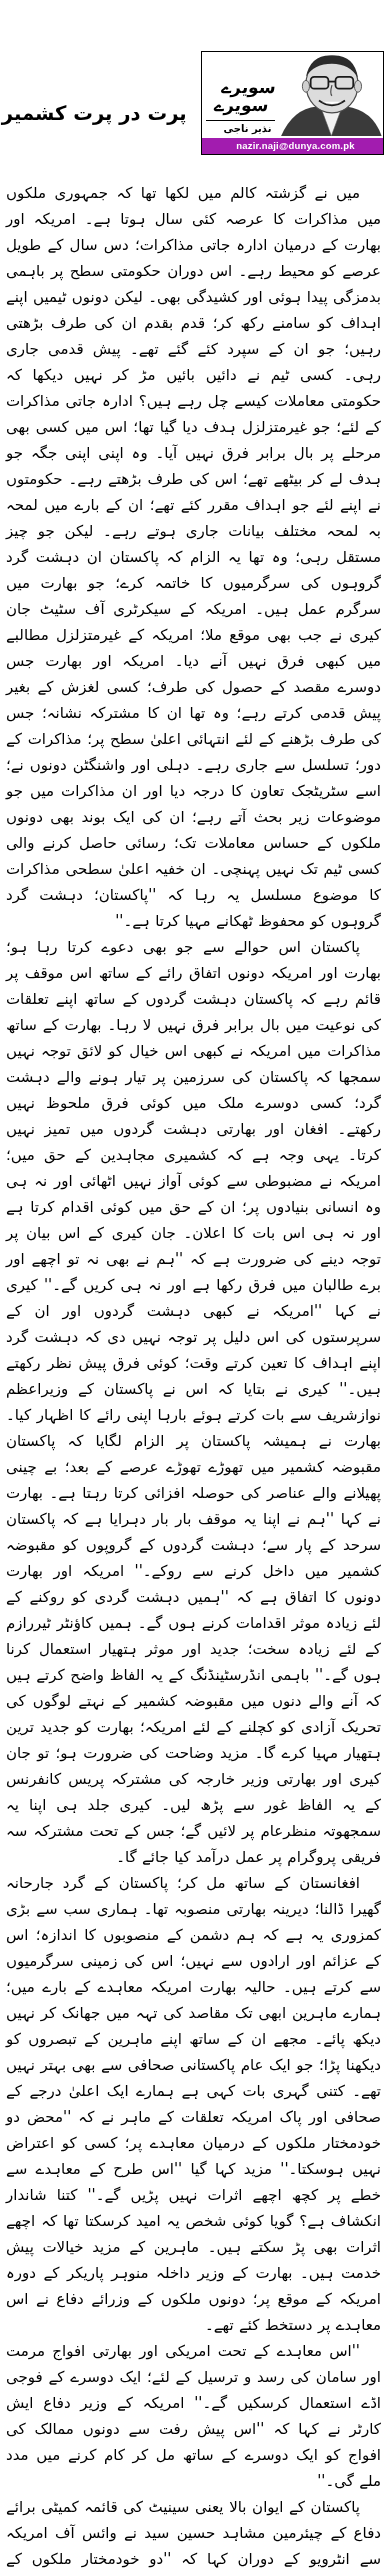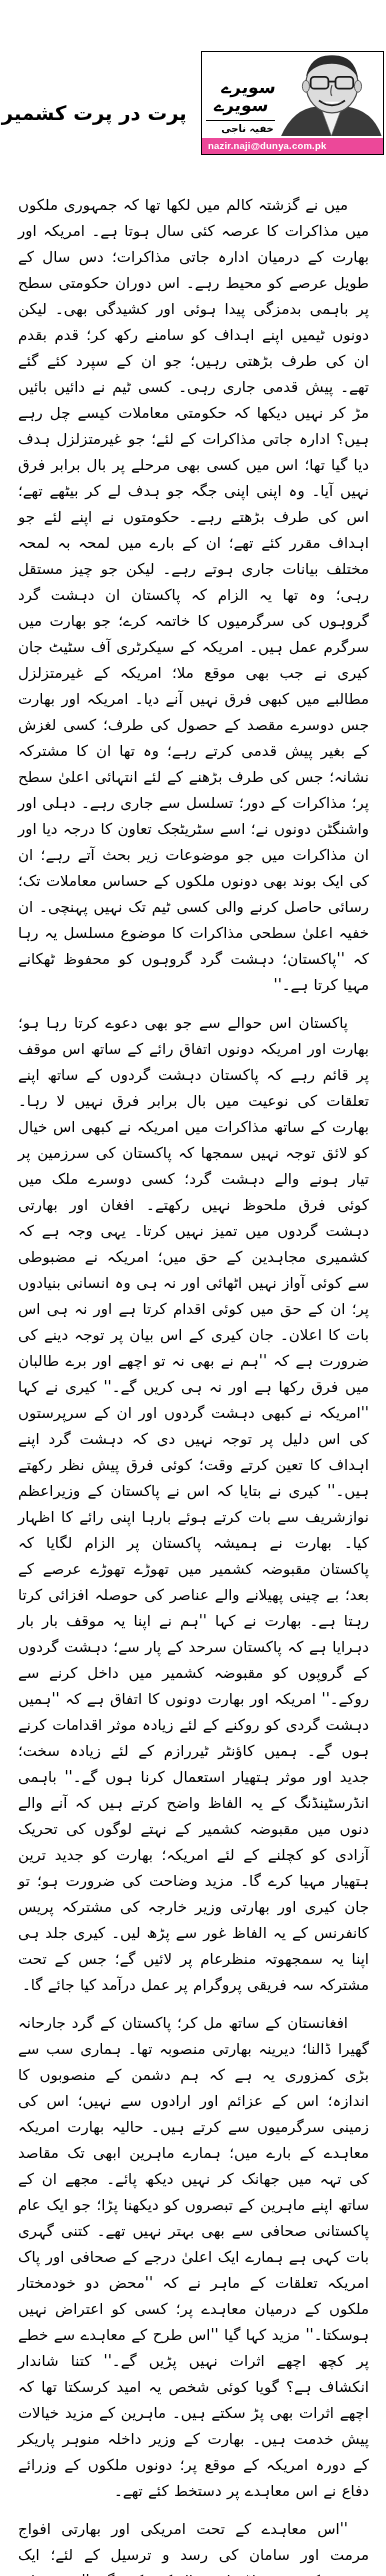--- a/index.html
+++ b/index.html
@@ -73,7 +73,7 @@
 
       <div class="divider"></div>
 
-      <div class="author">خفیہ ناجی</div>
+      <div class="author">نذیر ناجی</div>
 
       <div class="email-bar">
         <span>nazir.naji@dunya.com.pk</span>

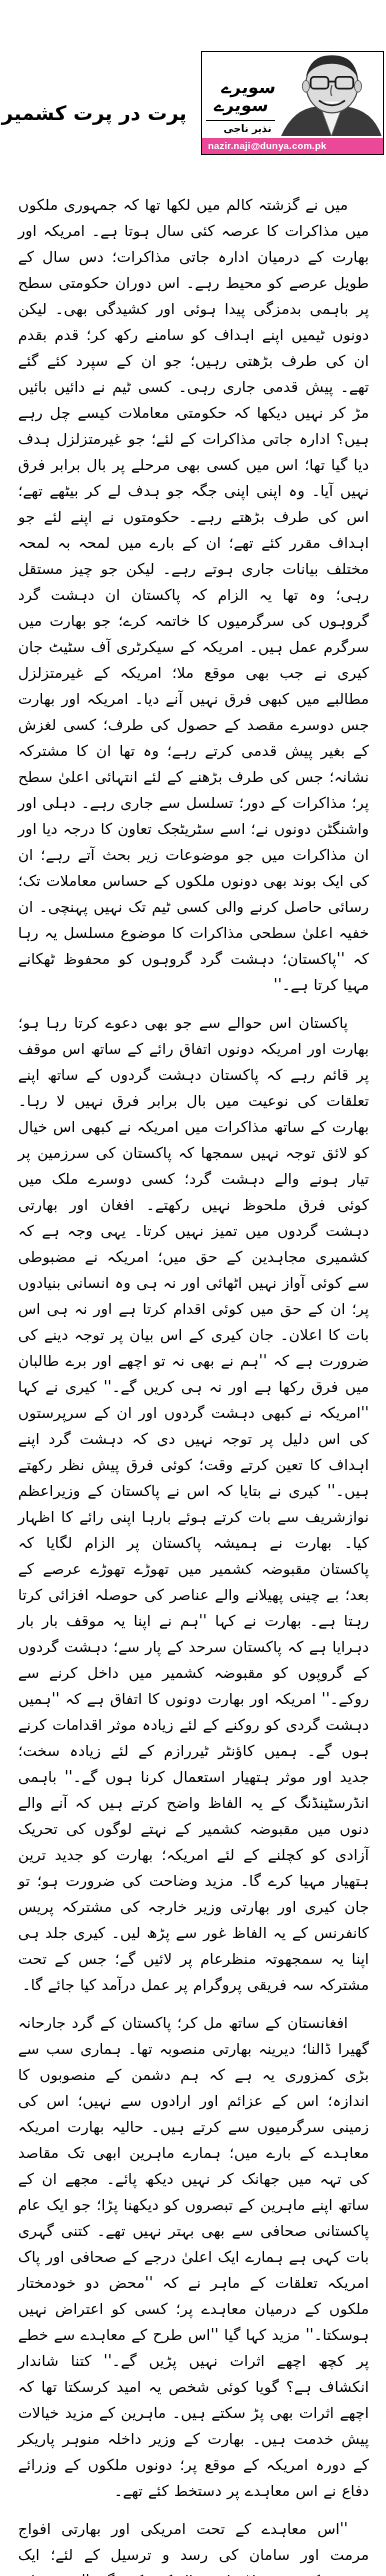--- a/index.html
+++ b/index.html
@@ -18,9 +18,9 @@
   .divider{position:absolute;left:3.6px;top:68px;width:69px;border-top:1.2px solid #000;}
   .author{position:absolute;left:18px;top:71px;width:55px;text-align:center;
           direction:rtl;font-size:10px;font-weight:bold;}
-  .email-bar{position:absolute;left:0;right:0;bottom:0;height:16px;background:#ec4899;
+  .email-bar{position:absolute;left:0;right:0;bottom:0;height:16px;background:#a21caf;
              color:#fff;font-family:"Liberation Sans",sans-serif;font-weight:bold;
-             font-size:9.5px;line-height:16px;padding-left:6px;letter-spacing:0.2px;}
+             font-size:9.5px;line-height:16px;padding-left:6px;letter-spacing:0.2px;text-align:center;}
   .article-title{position:absolute;left:16.7px;top:102px;width:170px;text-align:center;
                  direction:rtl;font-size:19.6px;font-weight:bold;white-space:nowrap;}
 

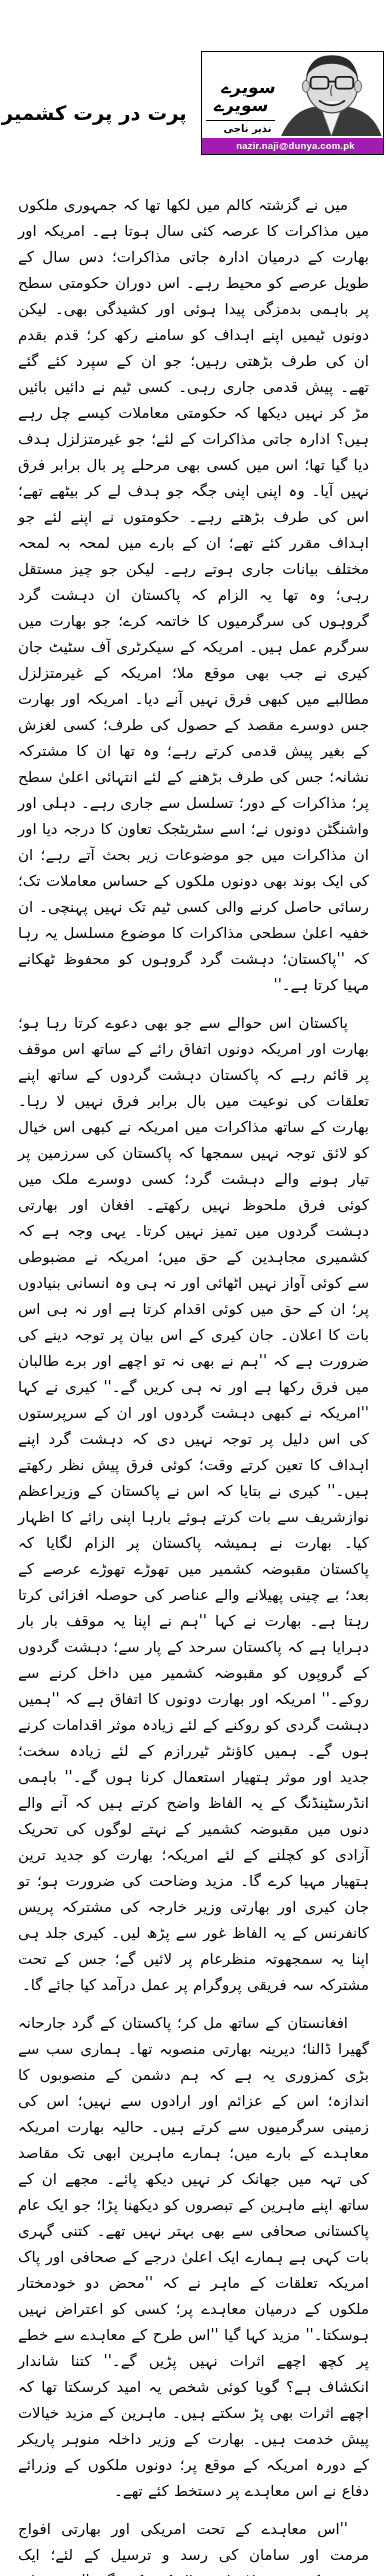--- a/index.html
+++ b/index.html
@@ -27,7 +27,7 @@
   
   .body-text{padding:2.4px 6px 12px 6px;direction:rtl;text-align:justify;
              font-size:15px;line-height:26px;}
-  .body-text p{margin:12px;text-indent:21px;word-spacing:0.6px;}
+  .body-text p{margin:0;text-indent:21px;word-spacing:0.6px;}
 </style>
 </head>
 <body>

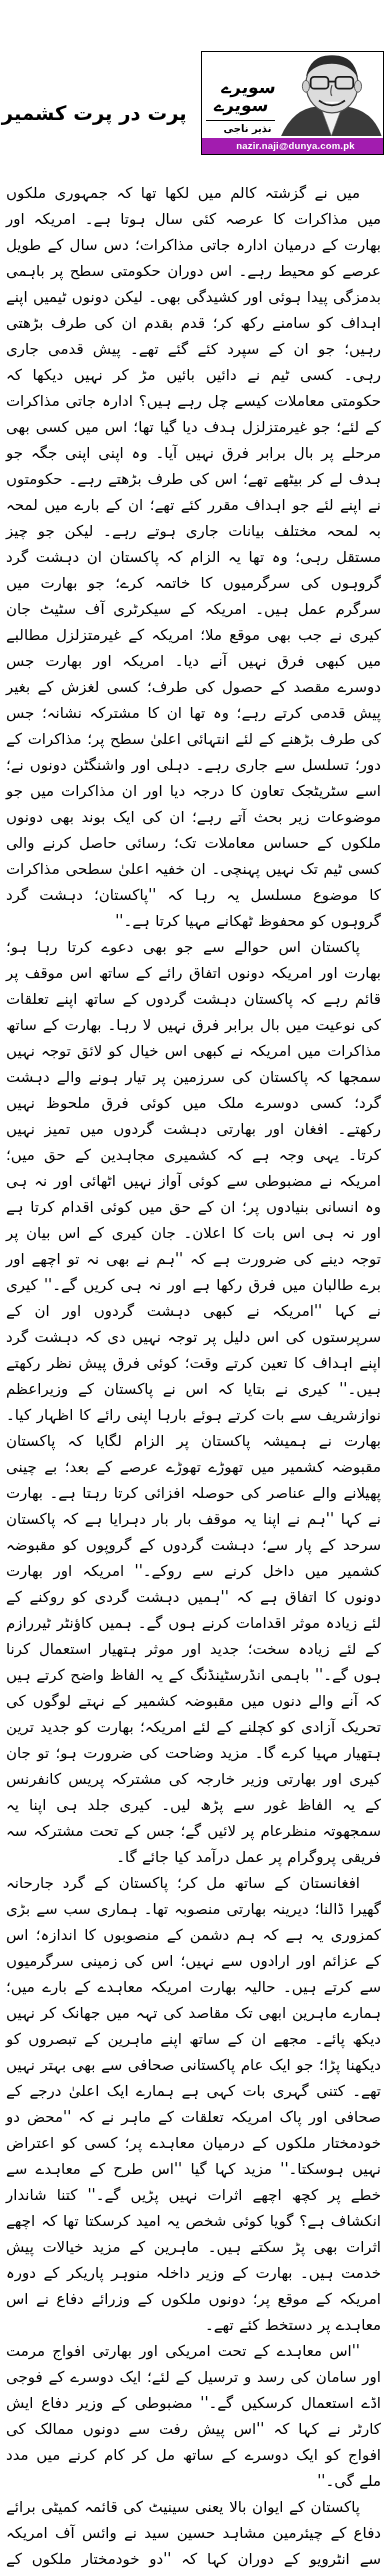--- a/index.html
+++ b/index.html
@@ -87,7 +87,7 @@
     <p>میں نے گزشتہ کالم میں لکھا تھا کہ جمہوری ملکوں میں مذاکرات کا عرصہ کئی سال ہوتا ہے۔ امریکہ اور بھارت کے درمیان ادارہ جاتی مذاکرات؛ دس سال کے طویل عرصے کو محیط رہے۔ اس دوران حکومتی سطح پر باہمی بدمزگی پیدا ہوئی اور کشیدگی بھی۔ لیکن دونوں ٹیمیں اپنے اہداف کو سامنے رکھ کر؛ قدم بقدم ان کی طرف بڑھتی رہیں؛ جو ان کے سپرد کئے گئے تھے۔ پیش قدمی جاری رہی۔ کسی ٹیم نے دائیں بائیں مڑ کر نہیں دیکھا کہ حکومتی معاملات کیسے چل رہے ہیں؟ ادارہ جاتی مذاکرات کے لئے؛ جو غیرمتزلزل ہدف دیا گیا تھا؛ اس میں کسی بھی مرحلے پر بال برابر فرق نہیں آیا۔ وہ اپنی اپنی جگہ جو ہدف لے کر بیٹھے تھے؛ اس کی طرف بڑھتے رہے۔ حکومتوں نے اپنے لئے جو اہداف مقرر کئے تھے؛ ان کے بارے میں لمحہ بہ لمحہ مختلف بیانات جاری ہوتے رہے۔ لیکن جو چیز مستقل رہی؛ وہ تھا یہ الزام کہ پاکستان ان دہشت گرد گروہوں کی سرگرمیوں کا خاتمہ کرے؛ جو بھارت میں سرگرم عمل ہیں۔ امریکہ کے سیکرٹری آف سٹیٹ جان کیری نے جب بھی موقع ملا؛ امریکہ کے غیرمتزلزل مطالبے میں کبھی فرق نہیں آنے دیا۔ امریکہ اور بھارت جس دوسرے مقصد کے حصول کی طرف؛ کسی لغزش کے بغیر پیش قدمی کرتے رہے؛ وہ تھا ان کا مشترکہ نشانہ؛ جس کی طرف بڑھنے کے لئے انتہائی اعلیٰ سطح پر؛ مذاکرات کے دور؛ تسلسل سے جاری رہے۔ دہلی اور واشنگٹن دونوں نے؛ اسے سٹریٹجک تعاون کا درجہ دیا اور ان مذاکرات میں جو موضوعات زیر بحث آتے رہے؛ ان کی ایک بوند بھی دونوں ملکوں کے حساس معاملات تک؛ رسائی حاصل کرنے والی کسی ٹیم تک نہیں پہنچی۔ ان خفیہ اعلیٰ سطحی مذاکرات کا موضوع مسلسل یہ رہا کہ ''پاکستان؛ دہشت گرد گروہوں کو محفوظ ٹھکانے مہیا کرتا ہے۔''</p>
     <p>پاکستان اس حوالے سے جو بھی دعوے کرتا رہا ہو؛ بھارت اور امریکہ دونوں اتفاق رائے کے ساتھ اس موقف پر قائم رہے کہ پاکستان دہشت گردوں کے ساتھ اپنے تعلقات کی نوعیت میں بال برابر فرق نہیں لا رہا۔ بھارت کے ساتھ مذاکرات میں امریکہ نے کبھی اس خیال کو لائق توجہ نہیں سمجھا کہ پاکستان کی سرزمین پر تیار ہونے والے دہشت گرد؛ کسی دوسرے ملک میں کوئی فرق ملحوظ نہیں رکھتے۔ افغان اور بھارتی دہشت گردوں میں تمیز نہیں کرتا۔ یہی وجہ ہے کہ کشمیری مجاہدین کے حق میں؛ امریکہ نے مضبوطی سے کوئی آواز نہیں اٹھائی اور نہ ہی وہ انسانی بنیادوں پر؛ ان کے حق میں کوئی اقدام کرتا ہے اور نہ ہی اس بات کا اعلان۔ جان کیری کے اس بیان پر توجہ دینے کی ضرورت ہے کہ ''ہم نے بھی نہ تو اچھے اور برے طالبان میں فرق رکھا ہے اور نہ ہی کریں گے۔'' کیری نے کہا ''امریکہ نے کبھی دہشت گردوں اور ان کے سرپرستوں کی اس دلیل پر توجہ نہیں دی کہ دہشت گرد اپنے اہداف کا تعین کرتے وقت؛ کوئی فرق پیش نظر رکھتے ہیں۔'' کیری نے بتایا کہ اس نے پاکستان کے وزیراعظم نوازشریف سے بات کرتے ہوئے بارہا اپنی رائے کا اظہار کیا۔ بھارت نے ہمیشہ پاکستان پر الزام لگایا کہ پاکستان مقبوضہ کشمیر میں تھوڑے تھوڑے عرصے کے بعد؛ بے چینی پھیلانے والے عناصر کی حوصلہ افزائی کرتا رہتا ہے۔ بھارت نے کہا ''ہم نے اپنا یہ موقف بار بار دہرایا ہے کہ پاکستان سرحد کے پار سے؛ دہشت گردوں کے گروپوں کو مقبوضہ کشمیر میں داخل کرنے سے روکے۔'' امریکہ اور بھارت دونوں کا اتفاق ہے کہ ''ہمیں دہشت گردی کو روکنے کے لئے زیادہ موثر اقدامات کرنے ہوں گے۔ ہمیں کاؤنٹر ٹیررازم کے لئے زیادہ سخت؛ جدید اور موثر ہتھیار استعمال کرنا ہوں گے۔'' باہمی انڈرسٹینڈنگ کے یہ الفاظ واضح کرتے ہیں کہ آنے والے دنوں میں مقبوضہ کشمیر کے نہتے لوگوں کی تحریک آزادی کو کچلنے کے لئے امریکہ؛ بھارت کو جدید ترین ہتھیار مہیا کرے گا۔ مزید وضاحت کی ضرورت ہو؛ تو جان کیری اور بھارتی وزیر خارجہ کی مشترکہ پریس کانفرنس کے یہ الفاظ غور سے پڑھ لیں۔ کیری جلد ہی اپنا یہ سمجھوتہ منظرعام پر لائیں گے؛ جس کے تحت مشترکہ سہ فریقی پروگرام پر عمل درآمد کیا جائے گا۔</p>
     <p>افغانستان کے ساتھ مل کر؛ پاکستان کے گرد جارحانہ گھیرا ڈالنا؛ دیرینہ بھارتی منصوبہ تھا۔ ہماری سب سے بڑی کمزوری یہ ہے کہ ہم دشمن کے منصوبوں کا اندازہ؛ اس کے عزائم اور ارادوں سے نہیں؛ اس کی زمینی سرگرمیوں سے کرتے ہیں۔ حالیہ بھارت امریکہ معاہدے کے بارے میں؛ ہمارے ماہرین ابھی تک مقاصد کی تہہ میں جھانک کر نہیں دیکھ پائے۔ مجھے ان کے ساتھ اپنے ماہرین کے تبصروں کو دیکھنا پڑا؛ جو ایک عام پاکستانی صحافی سے بھی بہتر نہیں تھے۔ کتنی گہری بات کہی ہے ہمارے ایک اعلیٰ درجے کے صحافی اور پاک امریکہ تعلقات کے ماہر نے کہ ''محض دو خودمختار ملکوں کے درمیان معاہدے پر؛ کسی کو اعتراض نہیں ہوسکتا۔'' مزید کہا گیا ''اس طرح کے معاہدے سے خطے پر کچھ اچھے اثرات نہیں پڑیں گے۔'' کتنا شاندار انکشاف ہے؟ گویا کوئی شخص یہ امید کرسکتا تھا کہ اچھے اثرات بھی پڑ سکتے ہیں۔ ماہرین کے مزید خیالات پیش خدمت ہیں۔ بھارت کے وزیر داخلہ منوہر پاریکر کے دورہ امریکہ کے موقع پر؛ دونوں ملکوں کے وزرائے دفاع نے اس معاہدے پر دستخط کئے تھے۔</p>
-    <p>''اس معاہدے کے تحت امریکی اور بھارتی افواج مرمت اور سامان کی رسد و ترسیل کے لئے؛ ایک دوسرے کے فوجی اڈے استعمال کرسکیں گے۔'' مضبوطی کے وزیر دفاع ایش کارٹر نے کہا کہ ''اس پیش رفت سے دونوں ممالک کی افواج کو ایک دوسرے کے ساتھ مل کر کام کرنے میں مدد ملے گی۔''</p>
+    <p>''اس معاہدے کے تحت امریکی اور بھارتی افواج مرمت اور سامان کی رسد و ترسیل کے لئے؛ ایک دوسرے کے فوجی اڈے استعمال کرسکیں گے۔'' امریکہ کے وزیر دفاع ایش کارٹر نے کہا کہ ''اس پیش رفت سے دونوں ممالک کی افواج کو ایک دوسرے کے ساتھ مل کر کام کرنے میں مدد ملے گی۔''</p>
     <p>پاکستان کے ایوان بالا یعنی سینیٹ کی قائمہ کمیٹی برائے دفاع کے چیئرمین مشاہد حسین سید نے وائس آف امریکہ سے انٹرویو کے دوران کہا کہ ''دو خودمختار ملکوں کے درمیان معاہدے پر کسی کو اعتراض نہیں ہوسکتا۔ اگر اس طرح کے معاہدے کسی تیسرے ملک پر اثرانداز ہوں گے؛ تو یقیناً اس پر تشویش کا اظہار بھی ہوگا۔''</p>
 
   </div>

